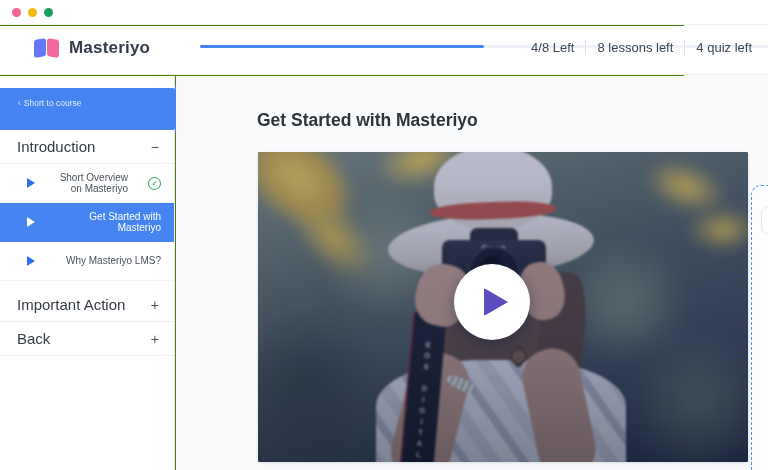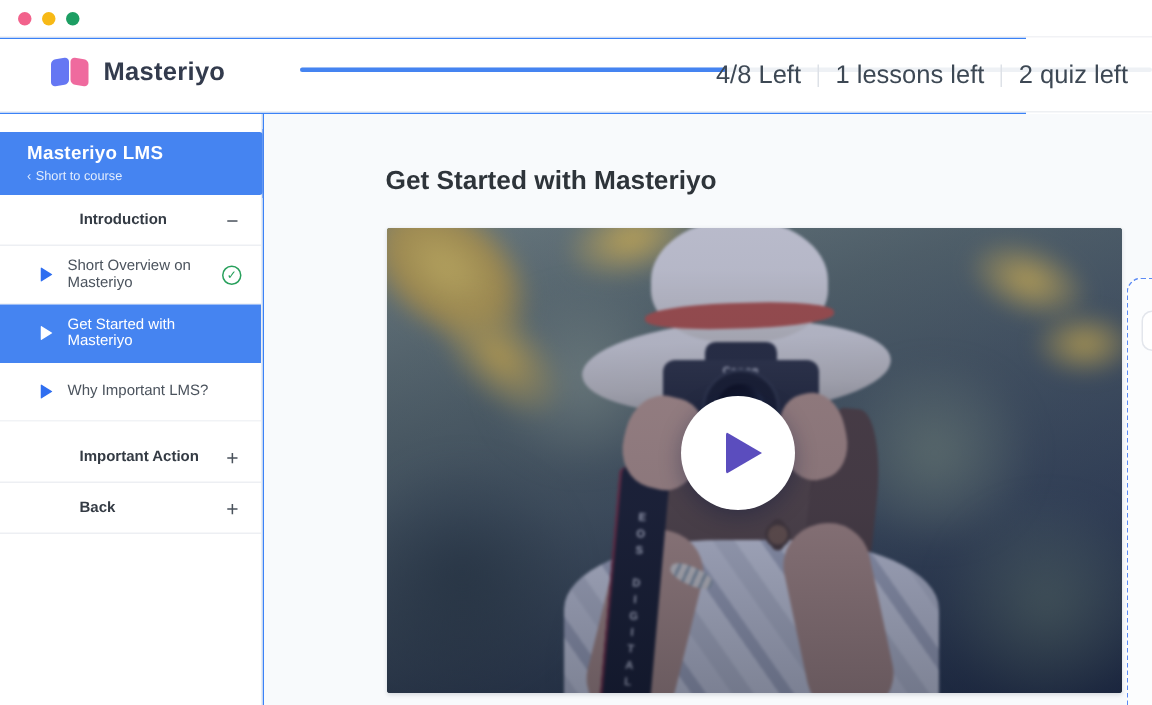--- a/index.html
+++ b/index.html
@@ -5,7 +5,7 @@
   * { margin:0; padding:0; box-sizing:border-box; }
   html,body { width:768px; height:470px; overflow:hidden; background:#fff;
     font-family:"Liberation Sans", sans-serif; -webkit-font-smoothing:antialiased; }
-  .stage { position:relative; width:684px; height:470px; background:#3b82f6; }
+  .stage { position:relative; width:684px; height:470px; background:#4d7c0f; }
 
   
   .titlebar { position:absolute; left:0; top:0; width:768px; height:25px; background:#fff;

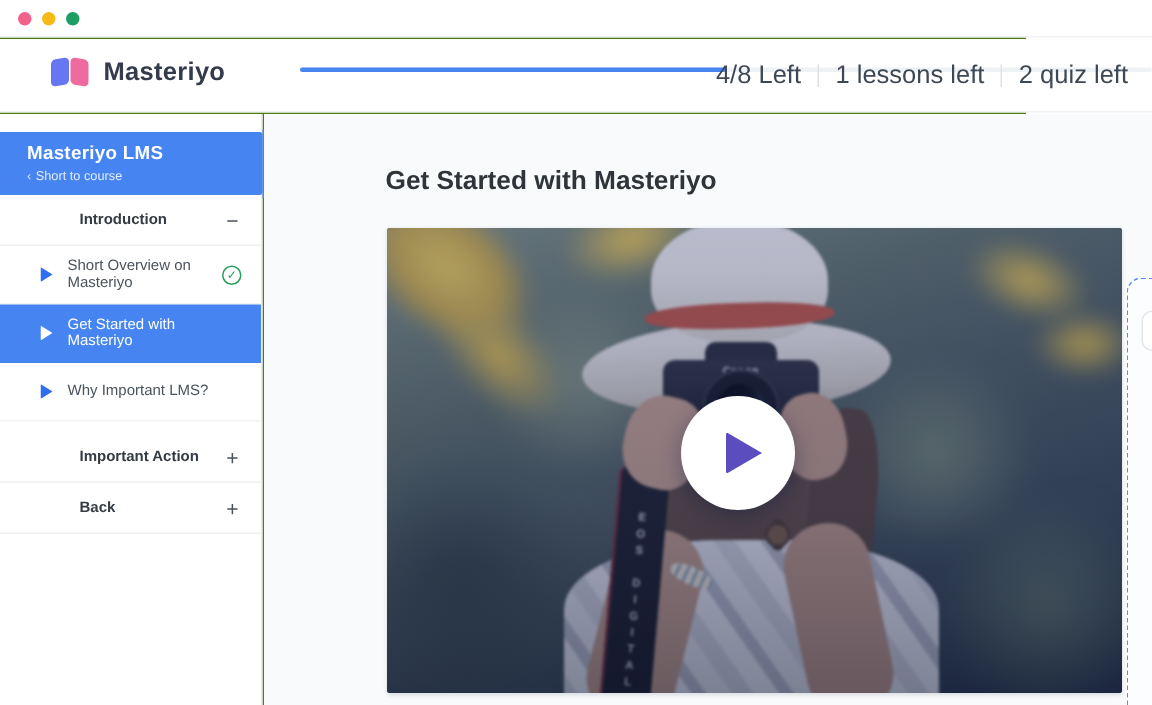--- a/index.html
+++ b/index.html
@@ -28,7 +28,7 @@
   .progress-fill { height:3px; background:#4584f1; border-radius:2px; width:50%; }
 
   .stats { position:absolute; right:5px; top:14px; display:flex; align-items:center; }
-  .stat { font-size:17px; color:#3d4854; padding:0 11px; }
+  .stat { font-size:13px; color:#3d4854; padding:0 11px; }
   .stat-div { width:1px; height:15px; background:#dde1e7; }
 
   

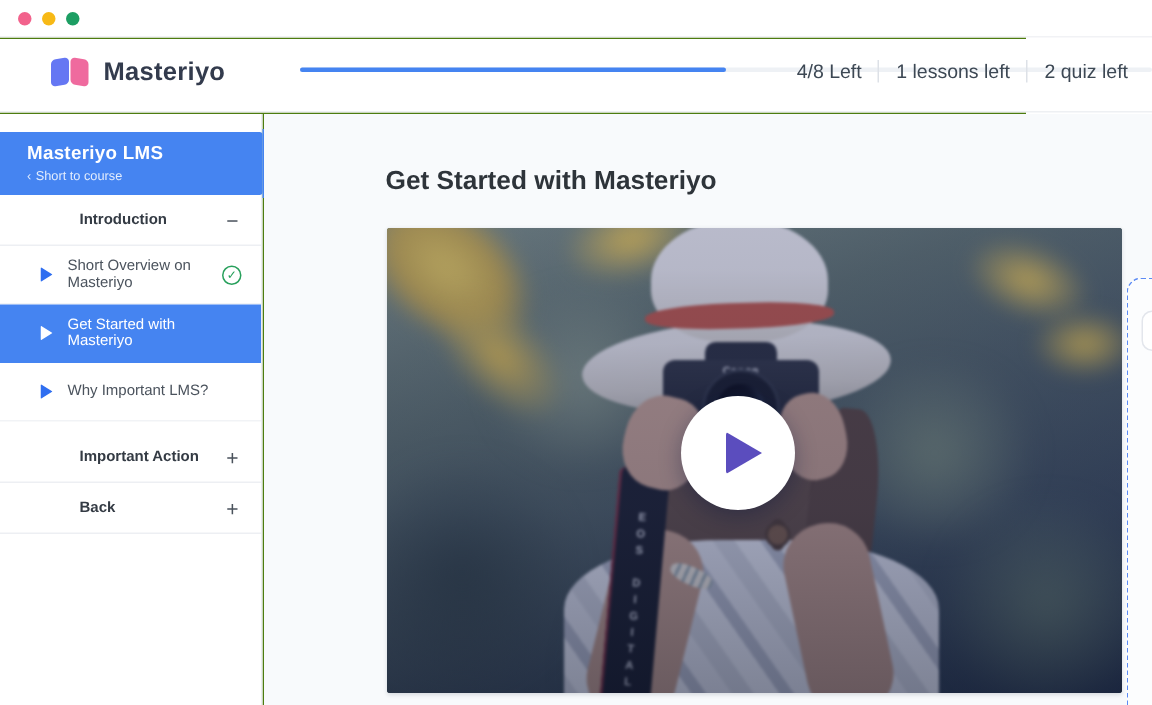--- a/index.html
+++ b/index.html
@@ -147,7 +147,7 @@
     <div class="stats">
       <span class="stat">4/8 Left</span>
       <span class="stat-div"></span>
-      <span class="stat">1 lessons left</span>
+      <span class="stat">8 lessons left</span>
       <span class="stat-div"></span>
       <span class="stat">2 quiz left</span>
     </div>

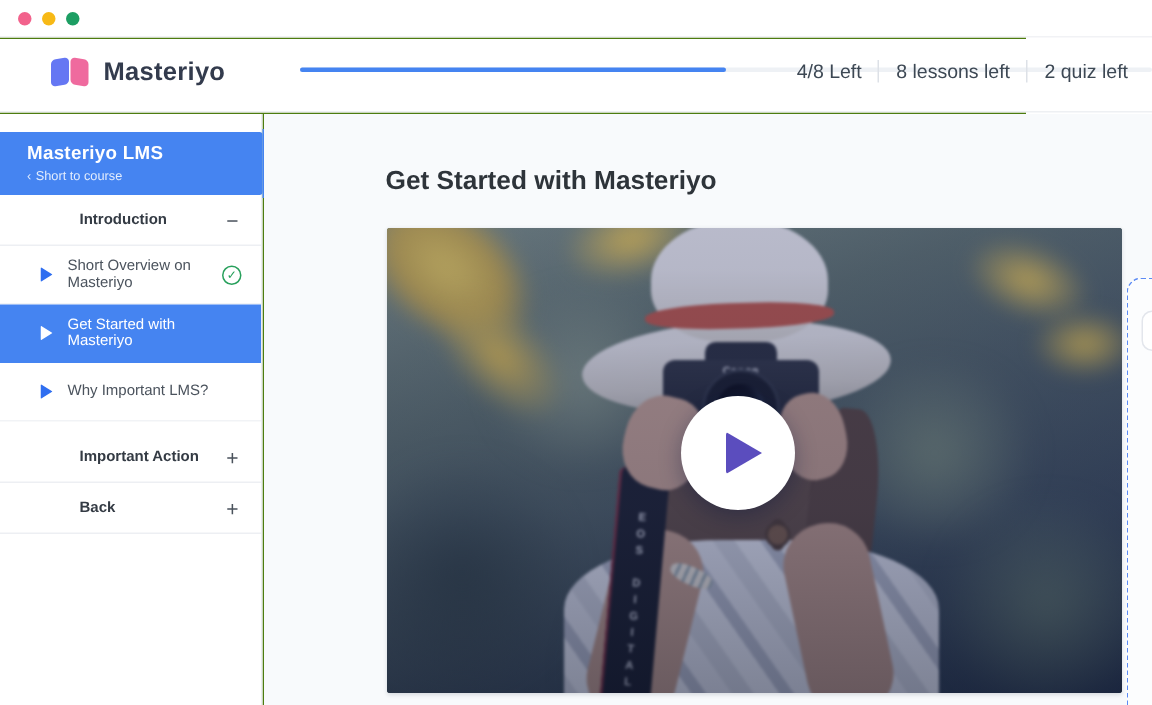--- a/index.html
+++ b/index.html
@@ -149,7 +149,7 @@
       <span class="stat-div"></span>
       <span class="stat">8 lessons left</span>
       <span class="stat-div"></span>
-      <span class="stat">2 quiz left</span>
+      <span class="stat">4 quiz left</span>
     </div>
   </div>
 

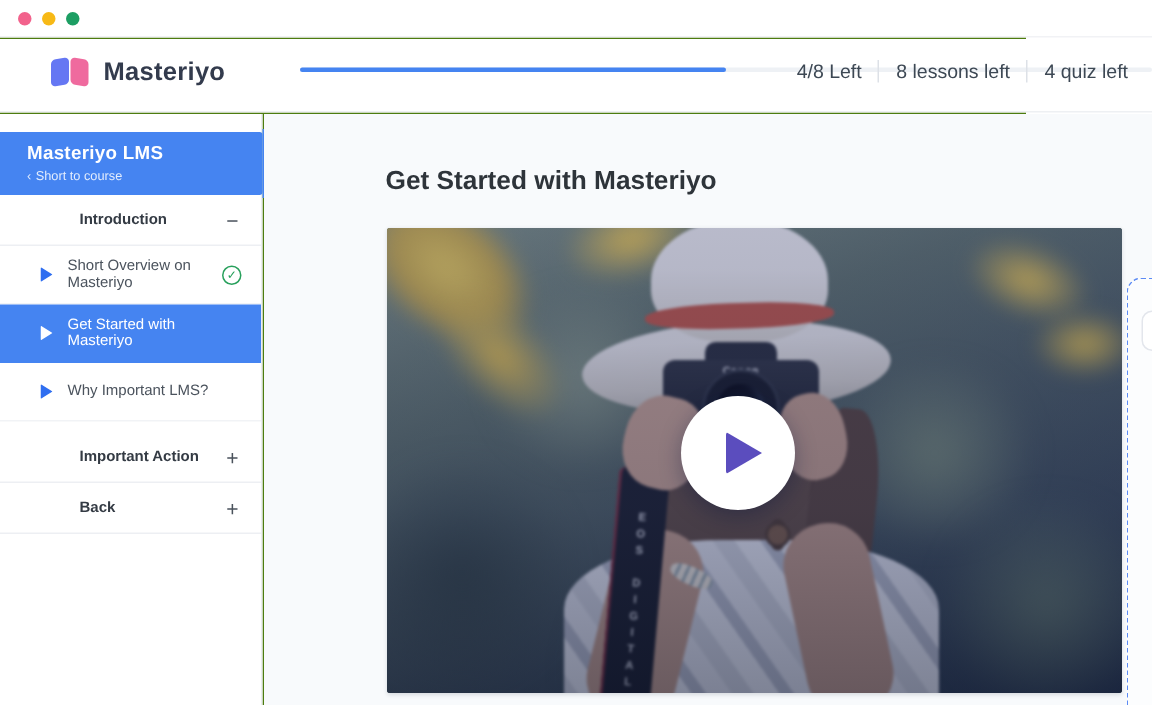--- a/index.html
+++ b/index.html
@@ -155,7 +155,6 @@
 
   <div class="sidebar">
     <div class="sb-head">
-      <div class="sb-title">Masteriyo LMS</div>
       <div class="sb-back">
         <span>‹</span>
         <span>Short to course</span>

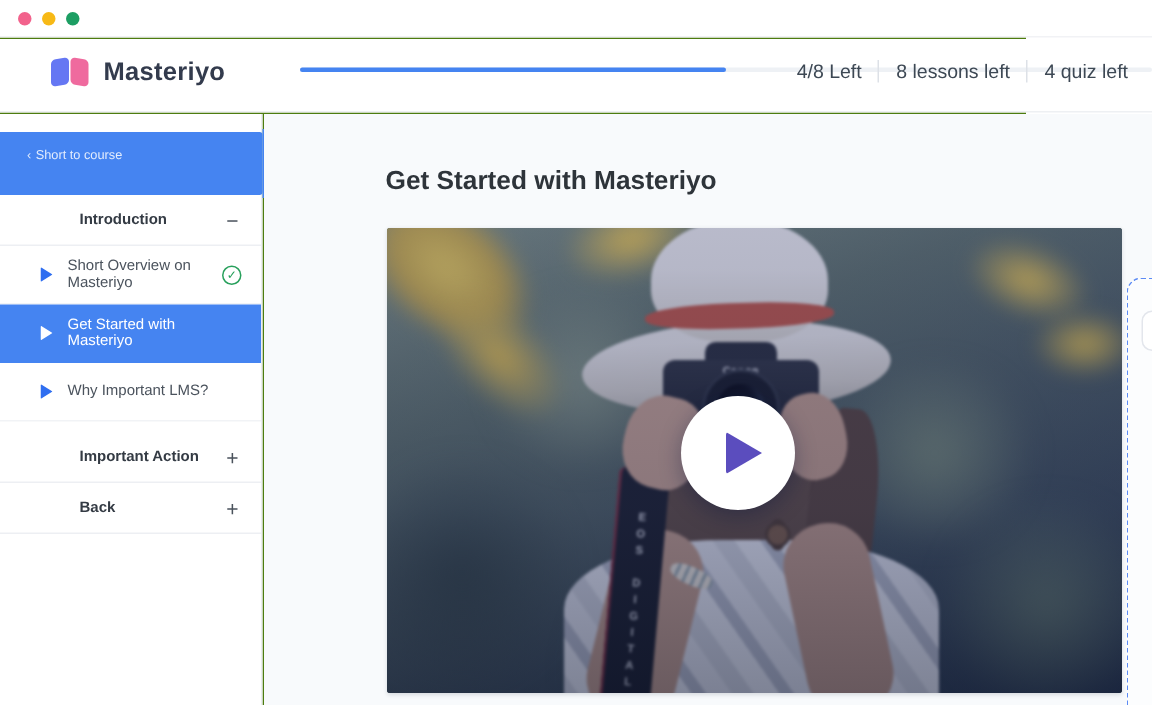--- a/index.html
+++ b/index.html
@@ -46,7 +46,7 @@
   .sb-body { position:absolute; left:0; top:54px; width:174px; }
   .sec-head { height:34px; display:flex; align-items:center; justify-content:space-between;
     padding:0 15px 0 17px; border-bottom:1px solid #edeff3; cursor:pointer; }
-  .sec-label { font-size:10px; font-weight:bold; color:#343b44;margin-left:36px; }
+  .sec-label { font-size:15px; font-weight:normal; color:#343b44; }
   .sec-toggle { font-size:14px; color:#4a525c; line-height:1; }
   .lesson { height:39px; display:flex; align-items:center; padding:0 13px 0 27px; gap:10px;
     border-bottom:1px solid #f1f3f6; cursor:pointer; background:#fff; }

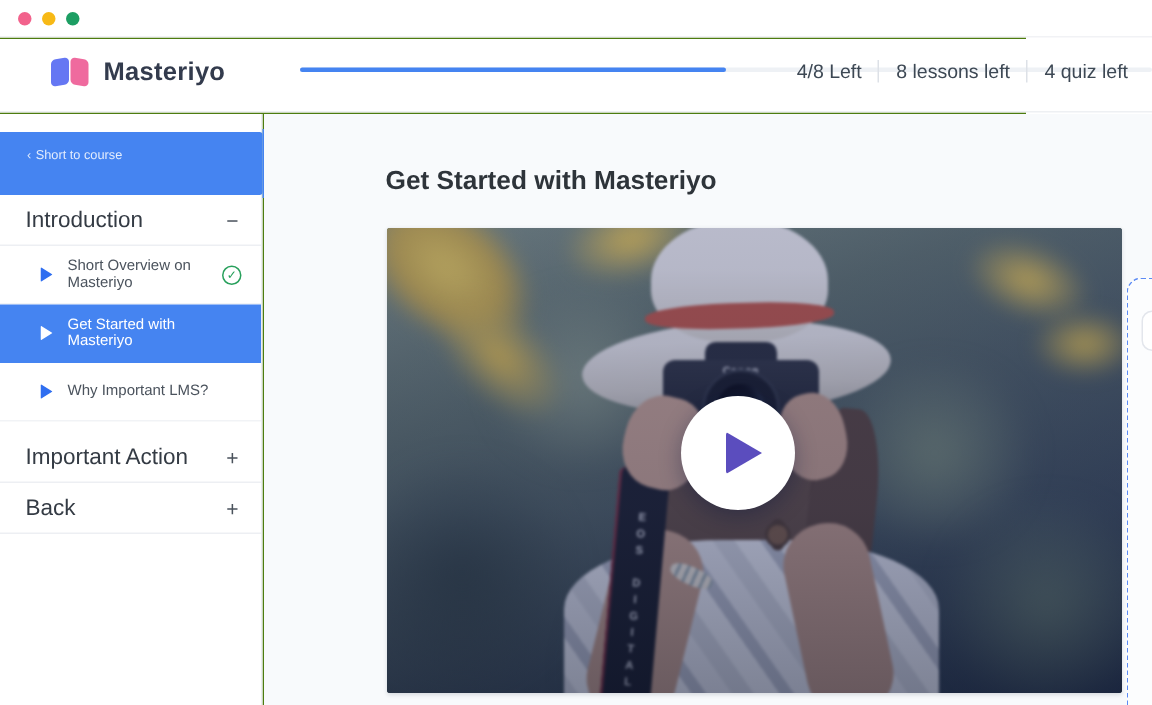--- a/index.html
+++ b/index.html
@@ -48,8 +48,8 @@
     padding:0 15px 0 17px; border-bottom:1px solid #edeff3; cursor:pointer; }
   .sec-label { font-size:15px; font-weight:normal; color:#343b44; }
   .sec-toggle { font-size:14px; color:#4a525c; line-height:1; }
-  .lesson { height:39px; display:flex; align-items:center; padding:0 13px 0 27px; gap:10px;
-    border-bottom:1px solid #f1f3f6; cursor:pointer; background:#fff; }
+  .lesson { height:39px; display:flex; align-items:center; padding:0 13px 0 27px; gap:20px;
+    border-bottom:1px solid #f1f3f6; cursor:pointer; background:#fff;text-align:right; }
   .lesson .tri { width:0; height:0; border-top:5px solid transparent; border-bottom:5px solid transparent;
     border-left:8px solid #2f6ef0; border-radius:1px; flex:none; }
   .lesson .txt { font-size:10px; color:#4b535d; flex:1 1 auto; line-height:1.15; }

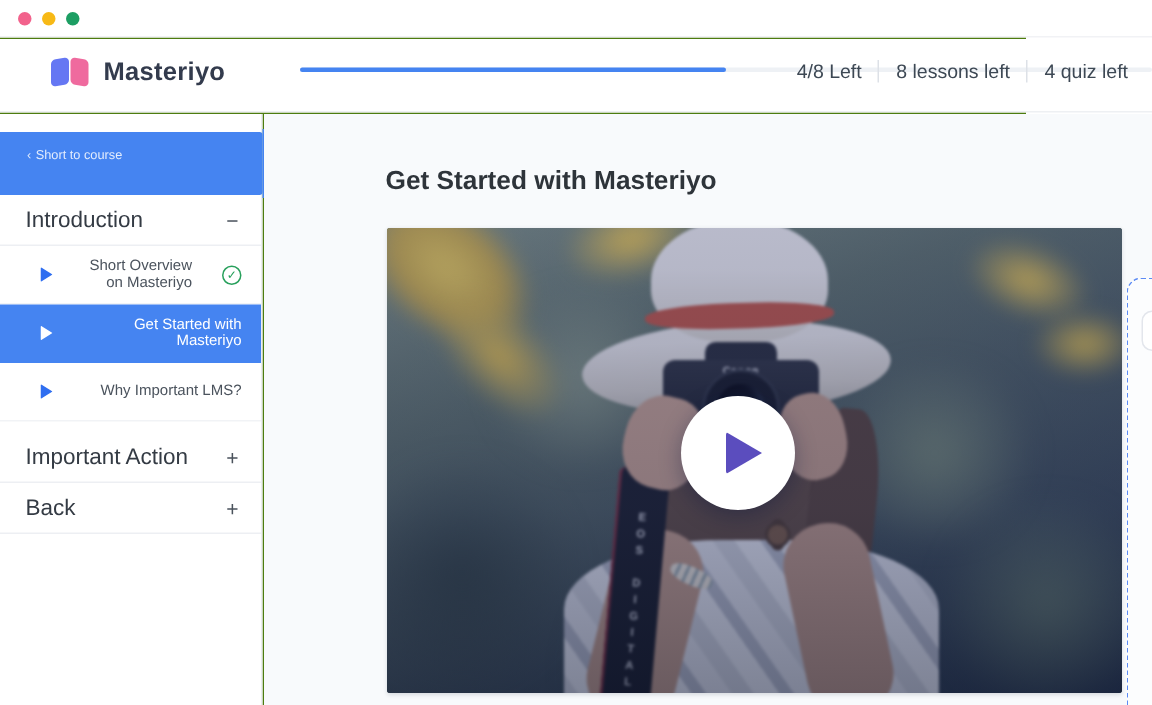--- a/index.html
+++ b/index.html
@@ -183,7 +183,7 @@
 
       <div class="lesson">
         <span class="tri"></span>
-        <span class="txt">Why Important LMS?</span>
+        <span class="txt">Why Masteriyo LMS?</span>
       </div>
 
       <div class="sec-head" style="margin-top:7px;">

